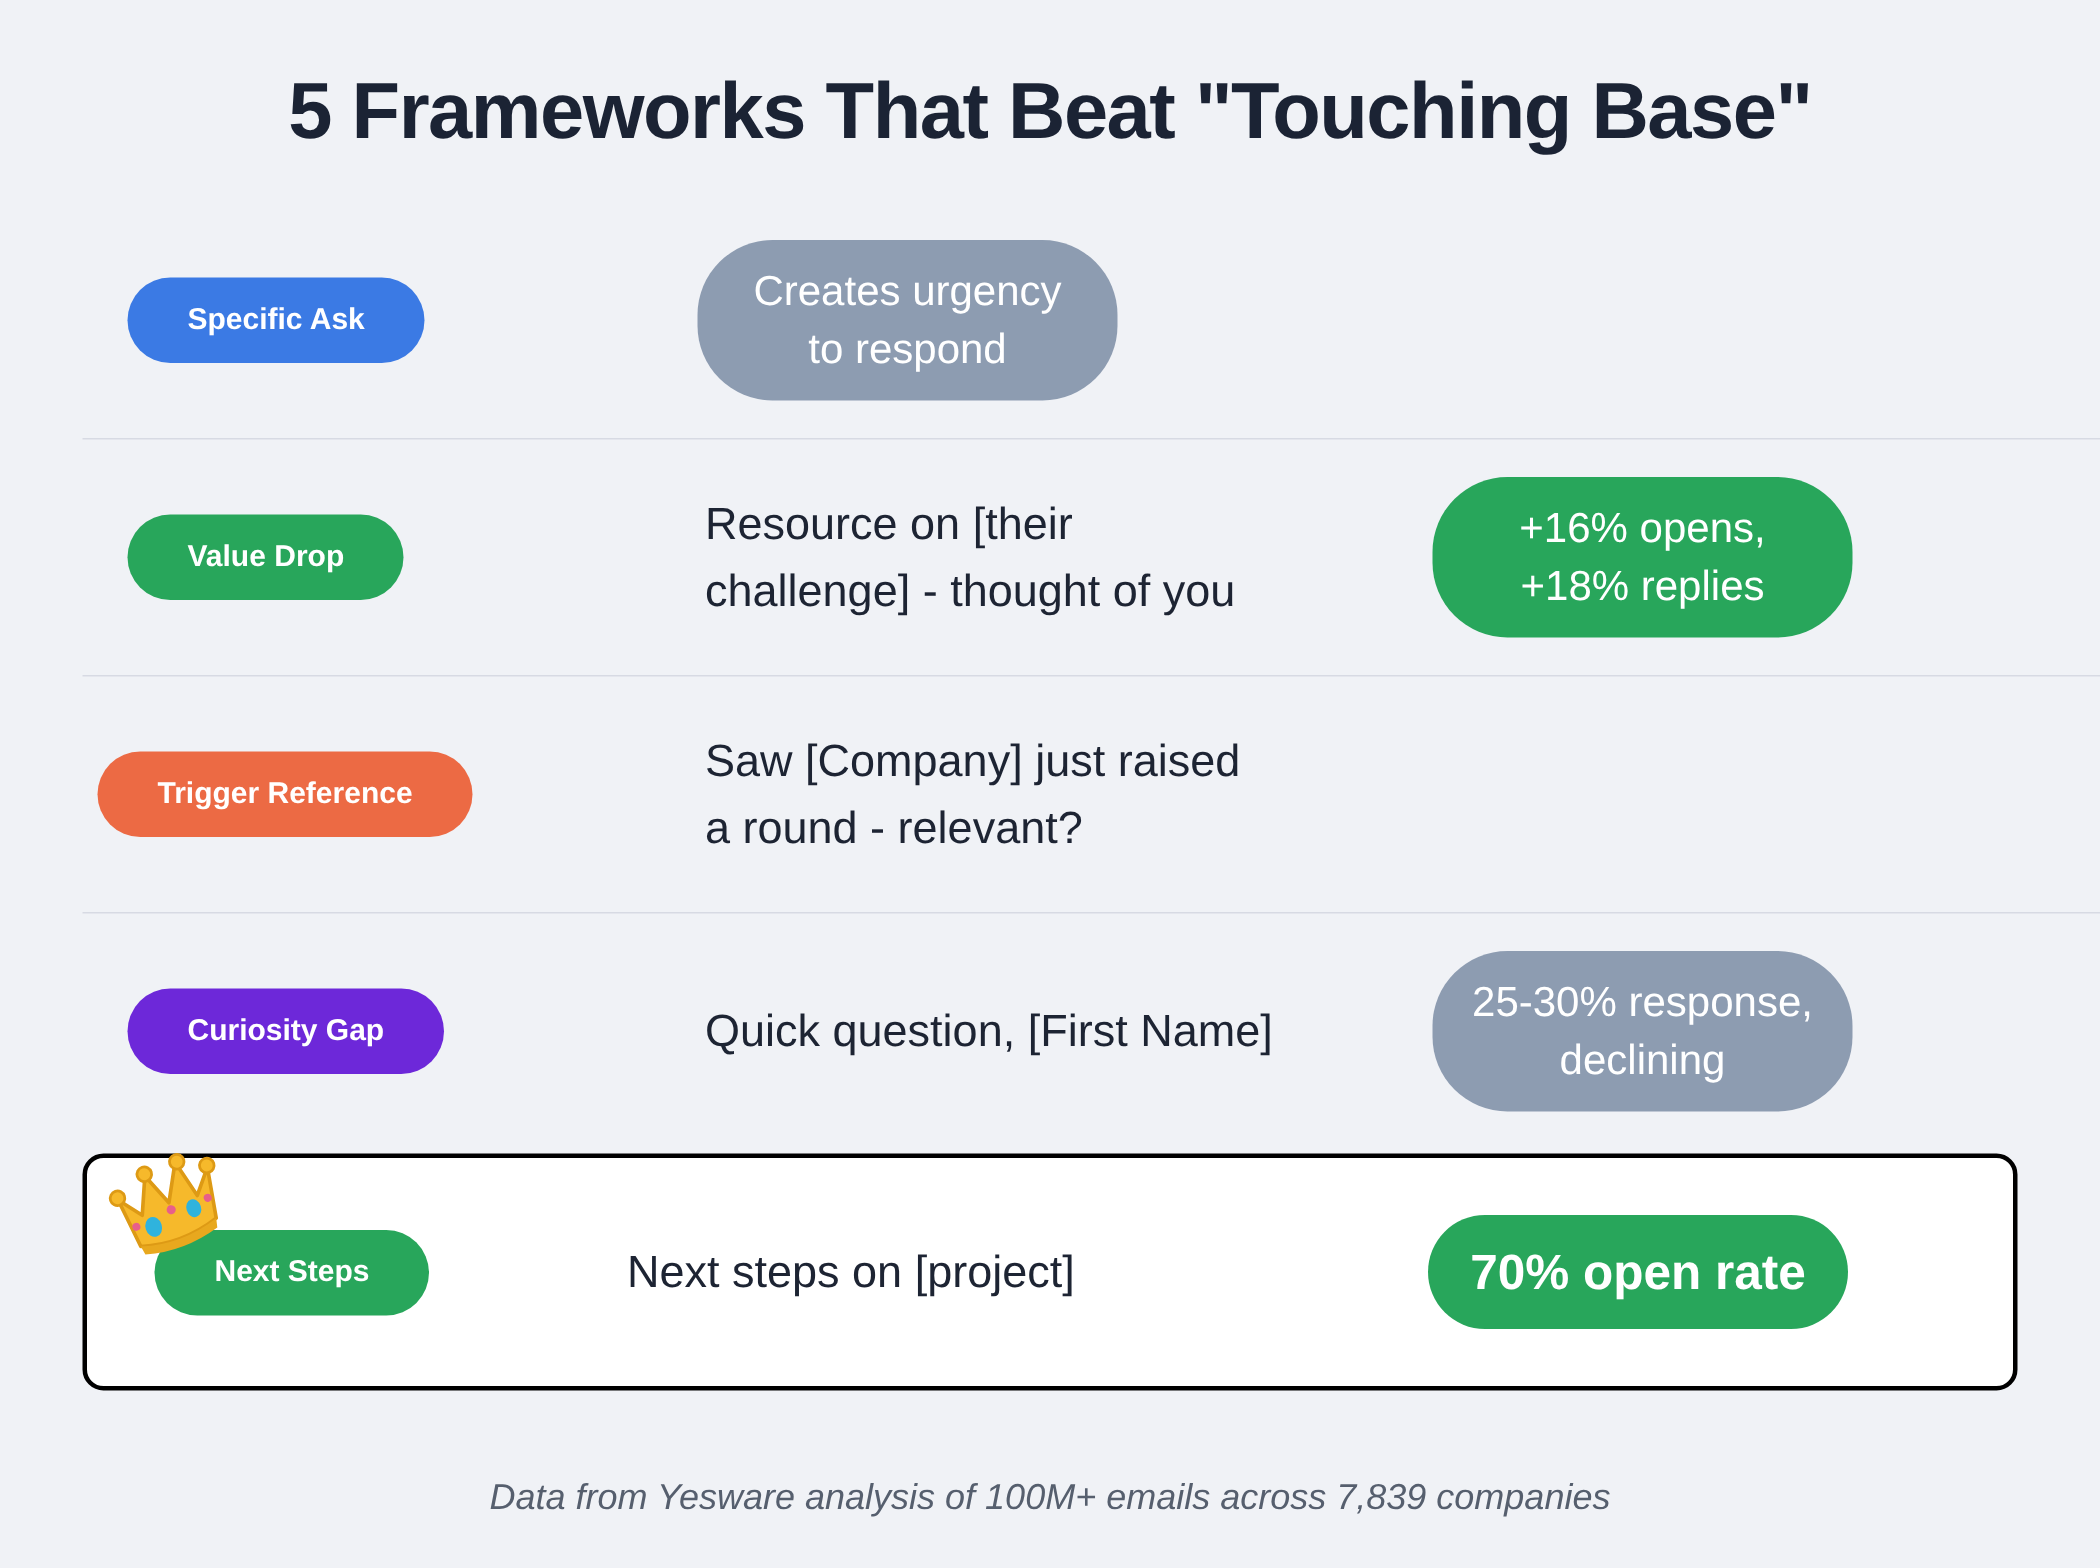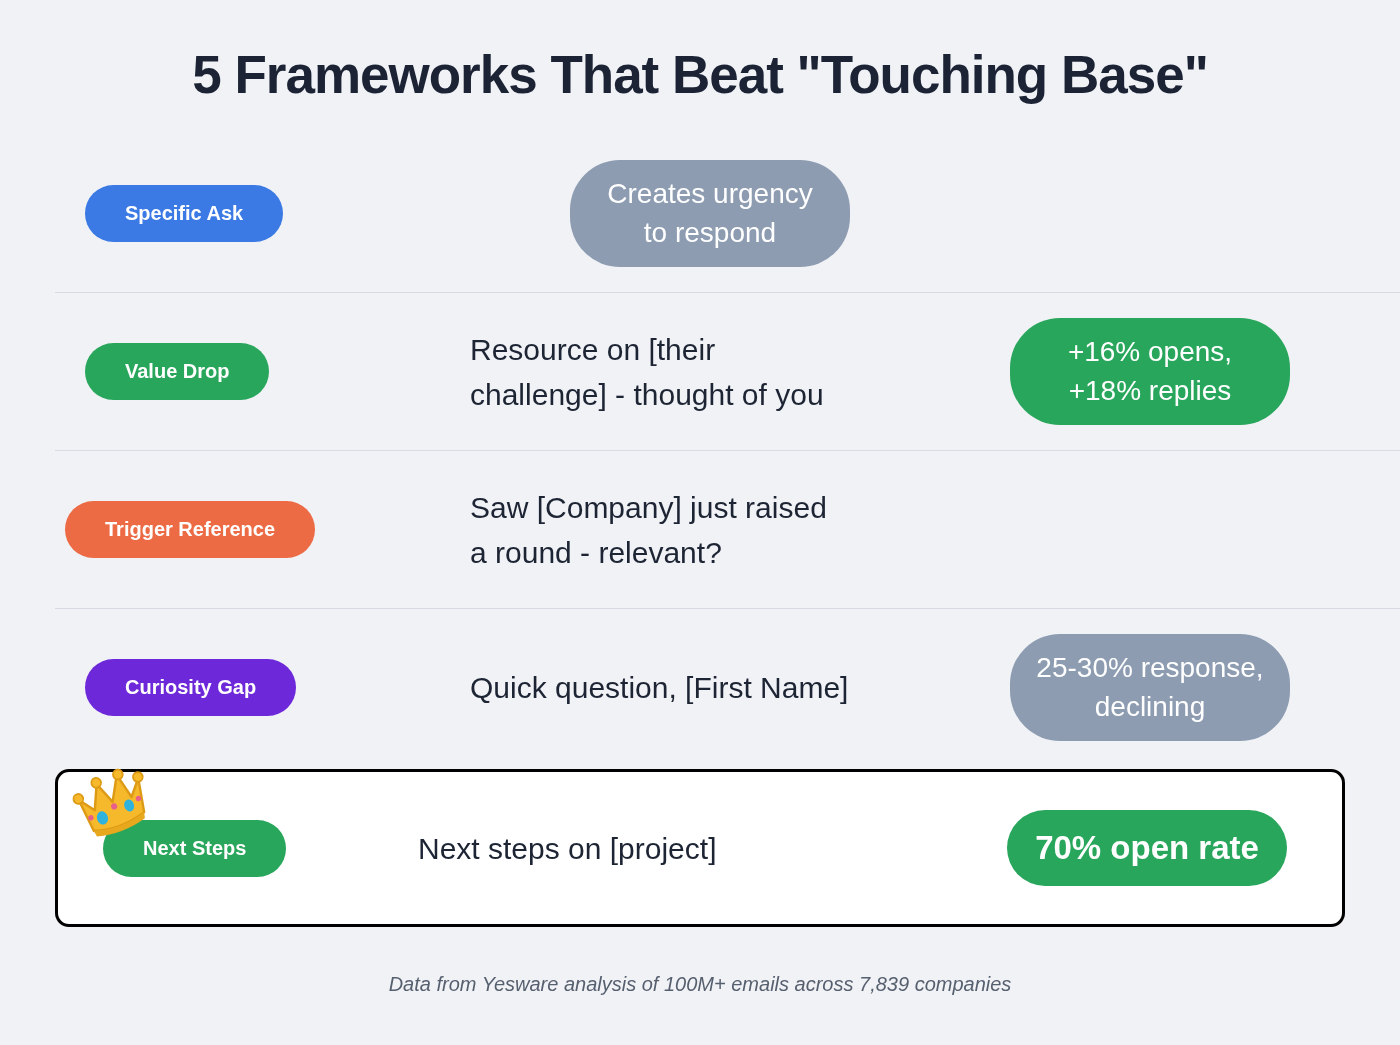--- a/index.html
+++ b/index.html
@@ -39,7 +39,7 @@
   }
   .cell-left { padding-left: 30px; }
   .cell-mid  { padding-left: 5px; }
-  .cell-right { display: flex; justify-content: center; }
+  .cell-right { display: flex; }
 
   .pill {
     display: inline-block;

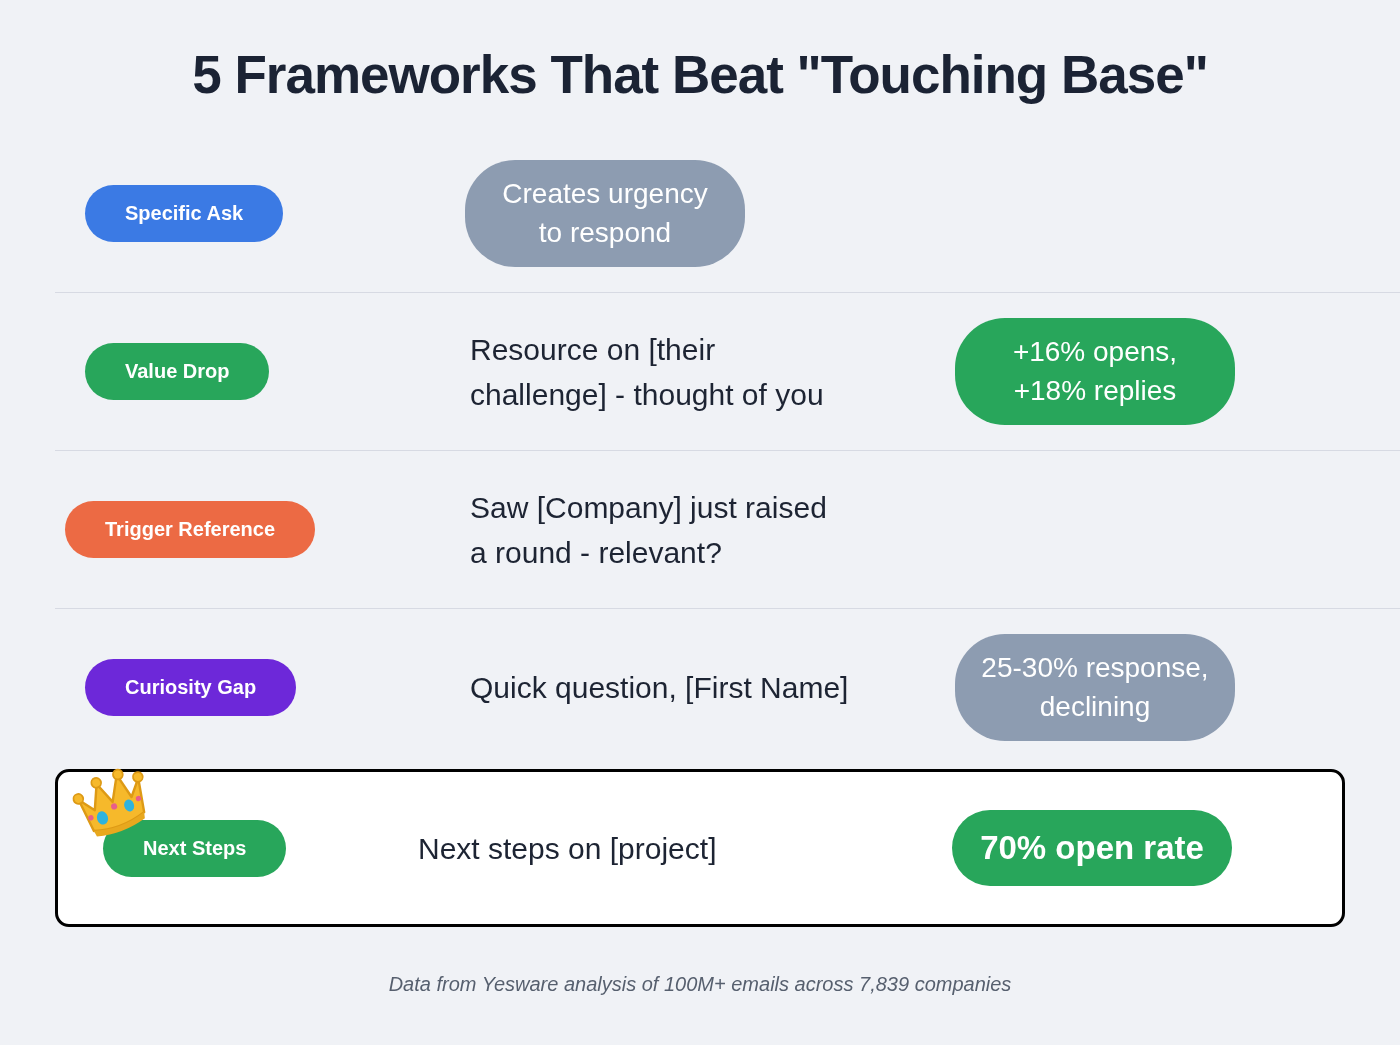--- a/index.html
+++ b/index.html
@@ -106,9 +106,9 @@
     pointer-events: none;
   }
   .footer {
-    margin-top: 46px;
+    margin-top: 58px;
     text-align: center;
-    font-size: 20px;
+    font-size: 24px;
     font-style: italic;
     color: #565f6e;
   }

